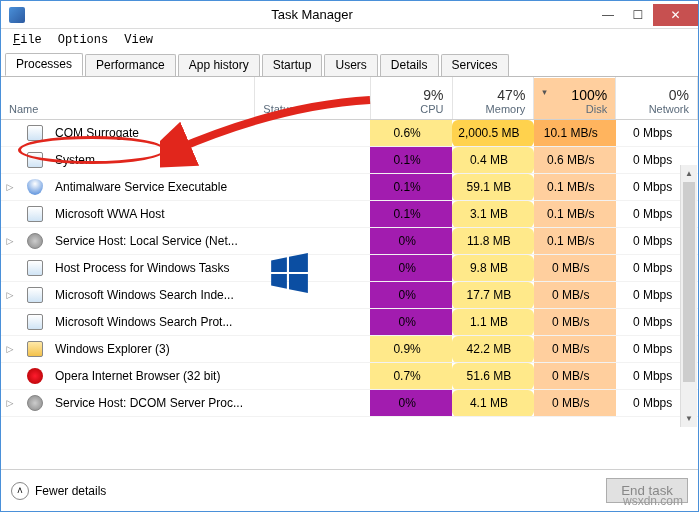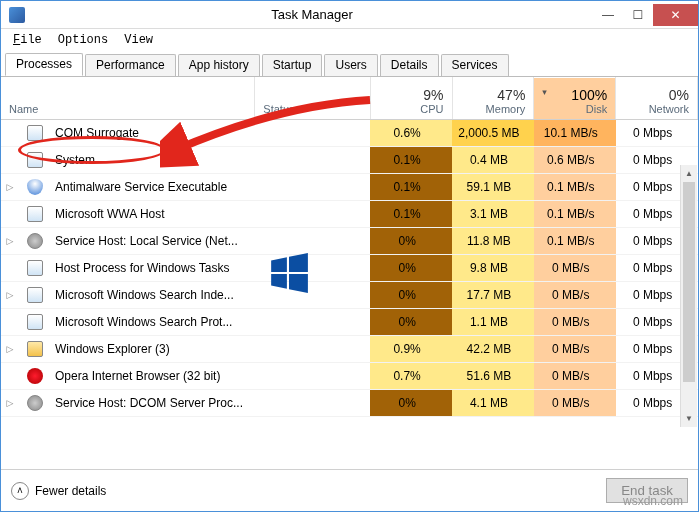--- a/index.html
+++ b/index.html
@@ -126,7 +126,7 @@
 .proc-icon.gear { background: radial-gradient(circle,#ccc,#888); border-radius:50%; }
 tbody td.cpu { background: #a16207; }
 tbody td.cpu.hi { background: #ffe98a; }
-tbody td.mem { background: #ffe98a; }
+tbody td.mem { background: #ffe98a; border-radius: 6px; }
 tbody td.mem.hi { background: #ffd24d; }
 tbody td.disk { background: #ffcf9e; }
 tbody td.disk.hi { background: #ffb45e; }

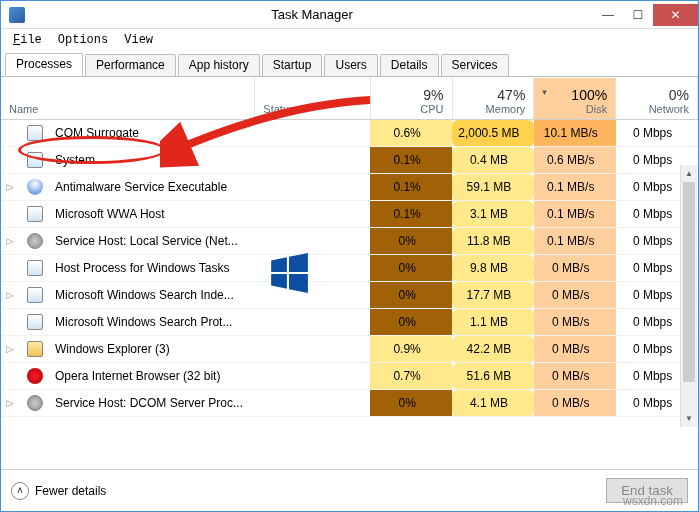--- a/index.html
+++ b/index.html
@@ -124,7 +124,7 @@
 .proc-icon.folder { background: linear-gradient(#ffe9a8,#f3c14b); }
 .proc-icon.opera { background: radial-gradient(circle,#ff1b2d,#a00); border-radius:50%; border:none;}
 .proc-icon.gear { background: radial-gradient(circle,#ccc,#888); border-radius:50%; }
-tbody td.cpu { background: #a16207; }
+tbody td.cpu { background: #a21caf; }
 tbody td.cpu.hi { background: #ffe98a; }
 tbody td.mem { background: #ffe98a; border-radius: 6px; }
 tbody td.mem.hi { background: #ffd24d; }

